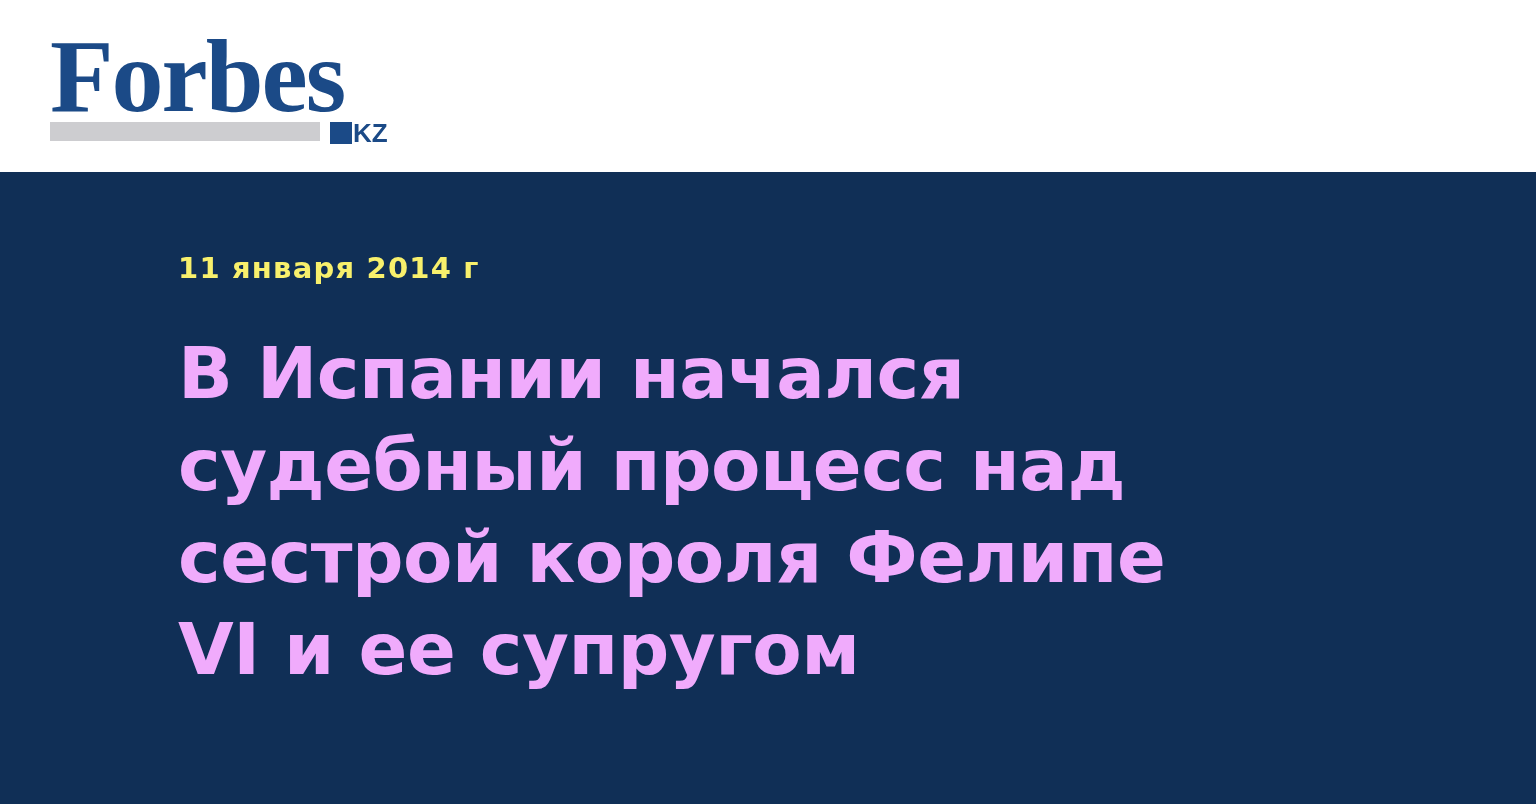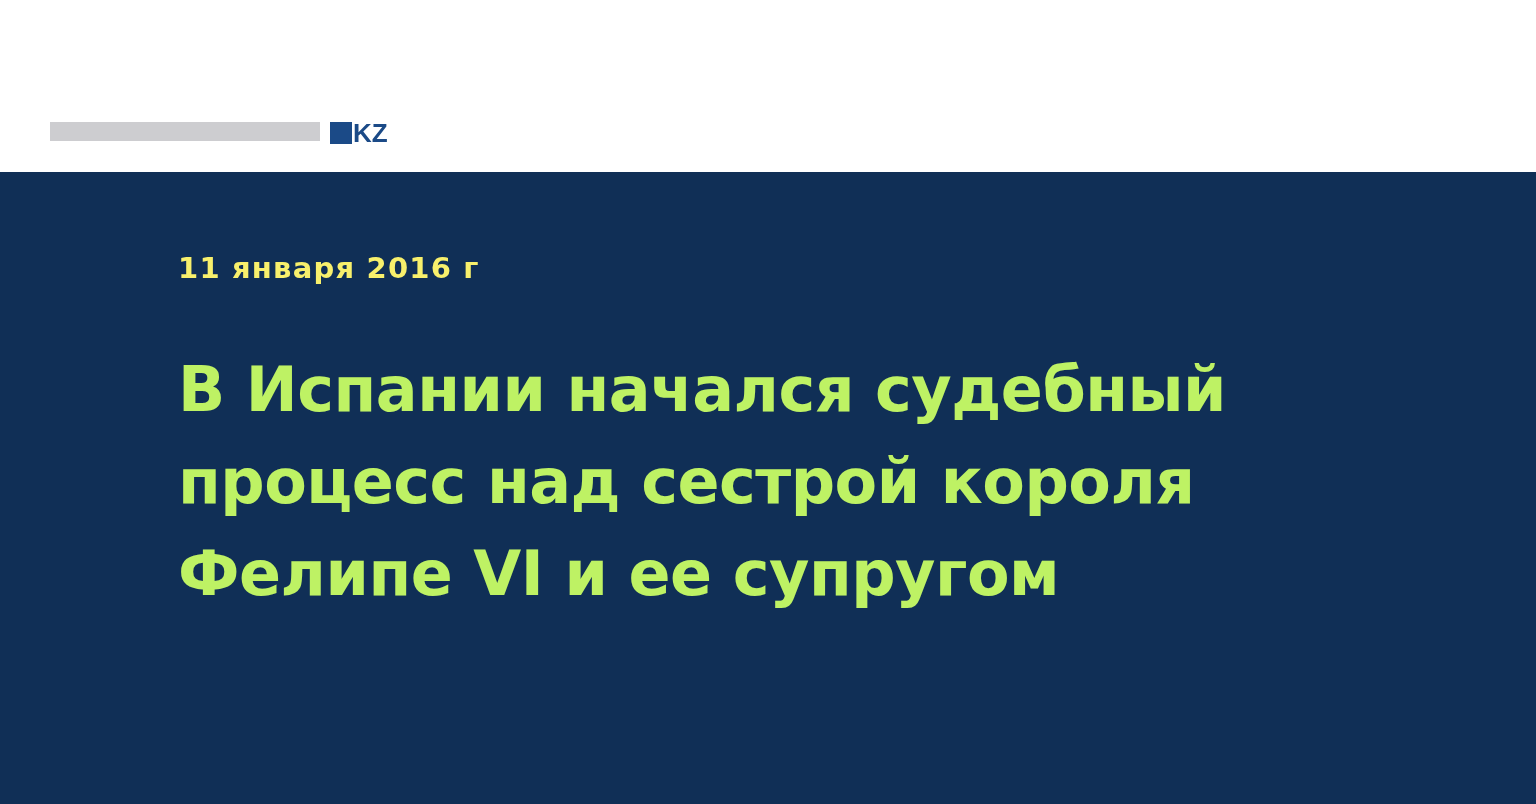--- a/index.html
+++ b/index.html
@@ -138,6 +138,7 @@
 
   <header class="masthead">
     <div class="logo-block">
+      <div class="logo-wordmark">Forbes</div>
       <div class="logo-underbar"></div>
       <div class="logo-kz">
         <span class="logo-kz-square"></span>

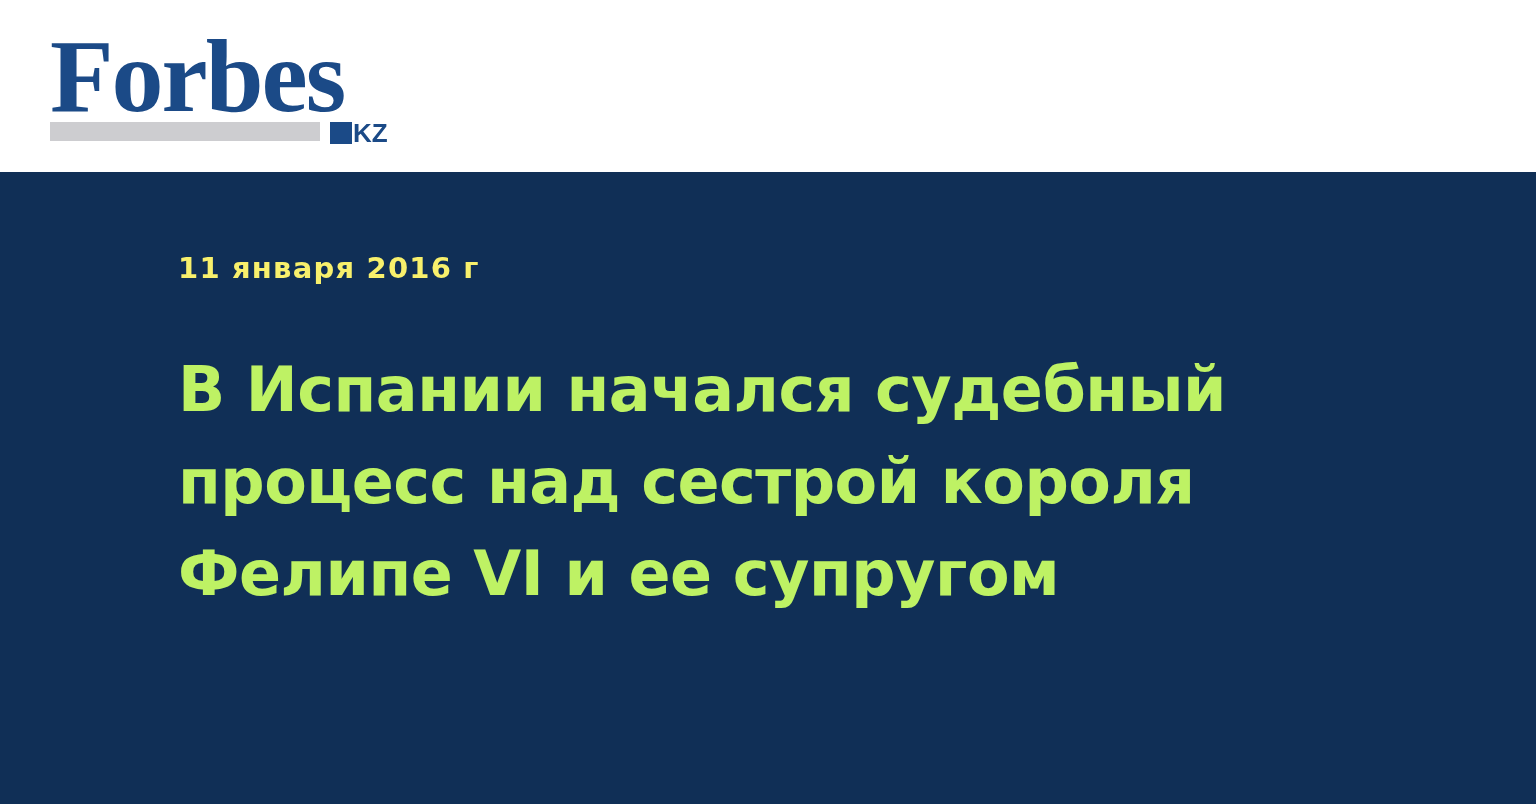--- a/index.html
+++ b/index.html
@@ -149,7 +149,7 @@
 
   <section class="hero">
     <div class="hero-inner">
-      <div class="article-date">11 января 2016 г</div>
+      <div class="article-date">11 января 2014 г</div>
       <h1 class="article-title">В Испании начался судебный процесс над сестрой короля Фелипе VI и ее супругом</h1>
     </div>
   </section>

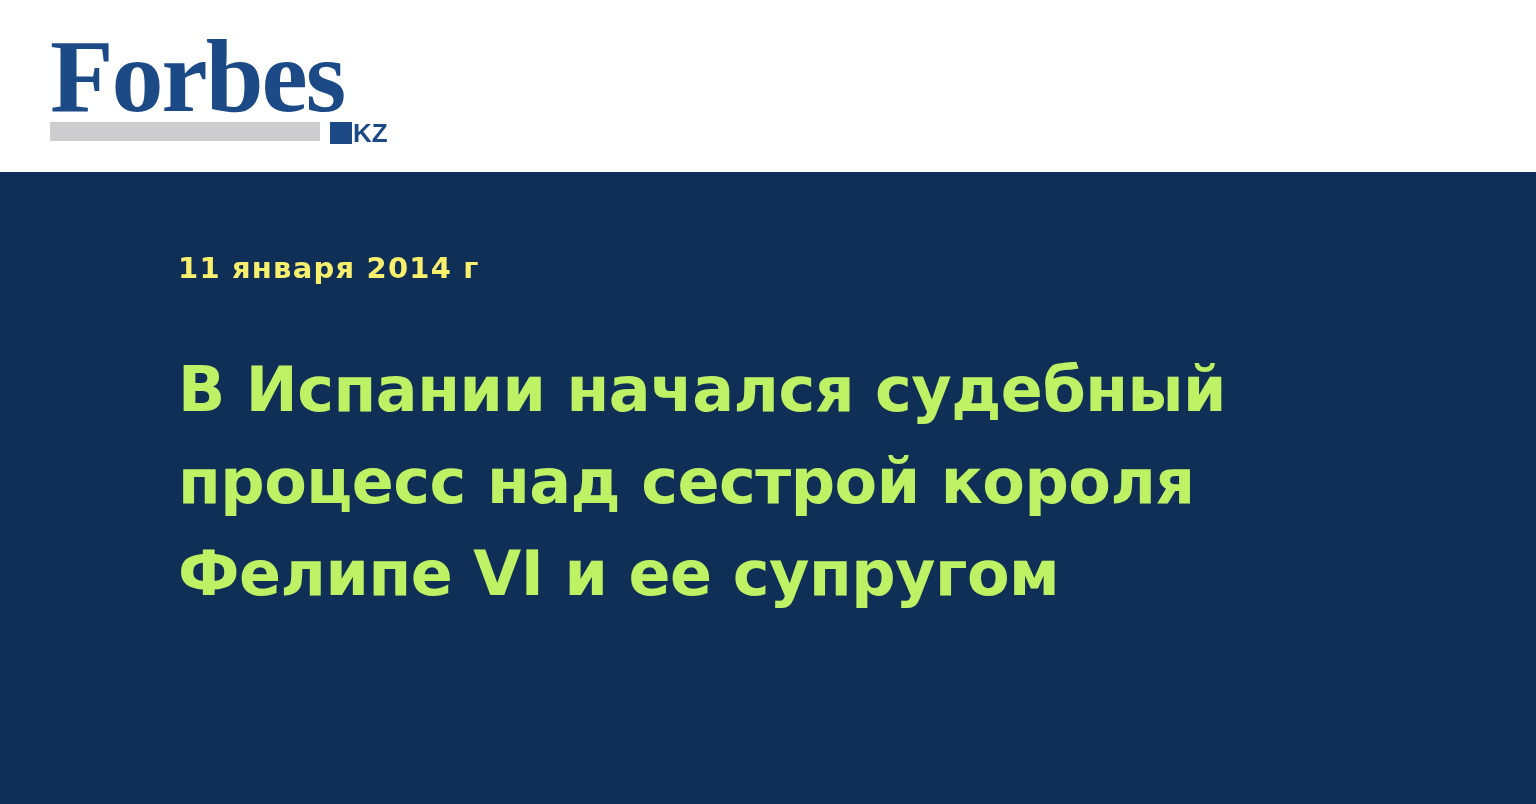--- a/index.html
+++ b/index.html
@@ -120,15 +120,15 @@
   .article-title {
     position: absolute;
     left: 0;
-    top: 172px;
+    top: 155px;
     width: 1060px;
     margin: 0;
     font-family: "DejaVu Sans", sans-serif;
     font-weight: 700;
-    font-size: 62px;
+    font-size: 72px;
     line-height: 92px;
     letter-spacing: -0.5px;
-    color: #bef264;
+    color: #f0abfc;
   }
 </style>
 </head>

